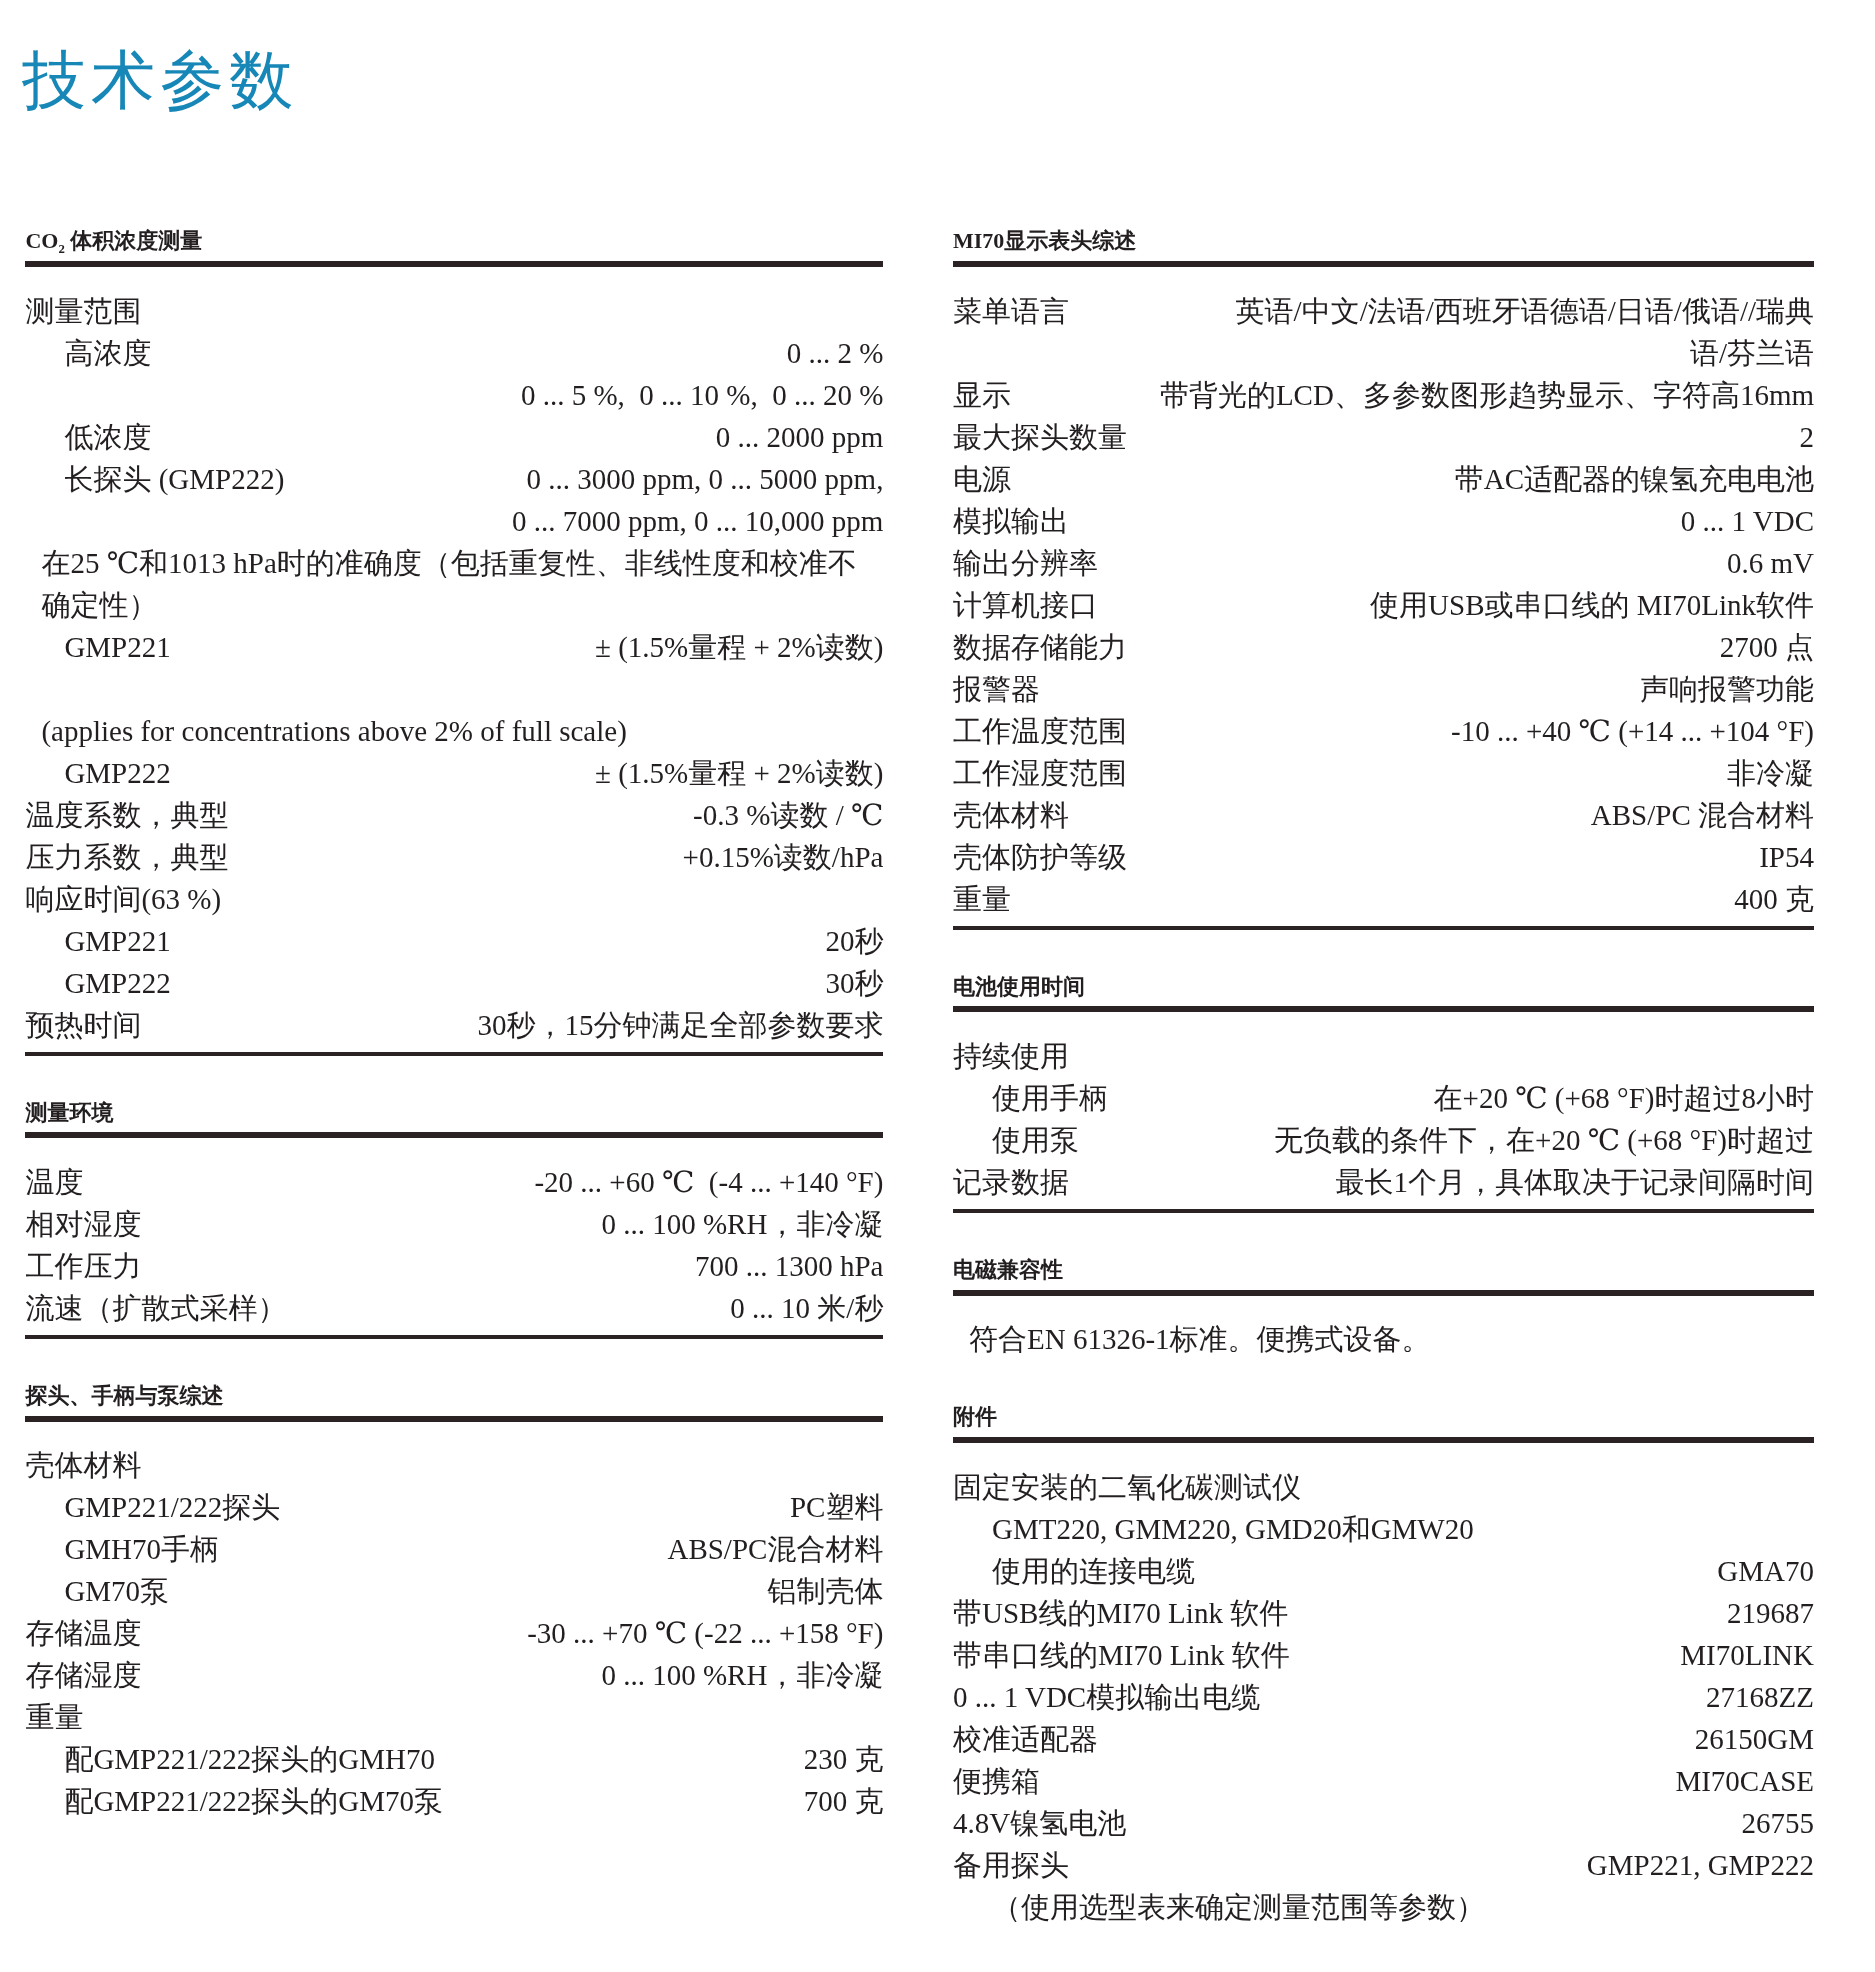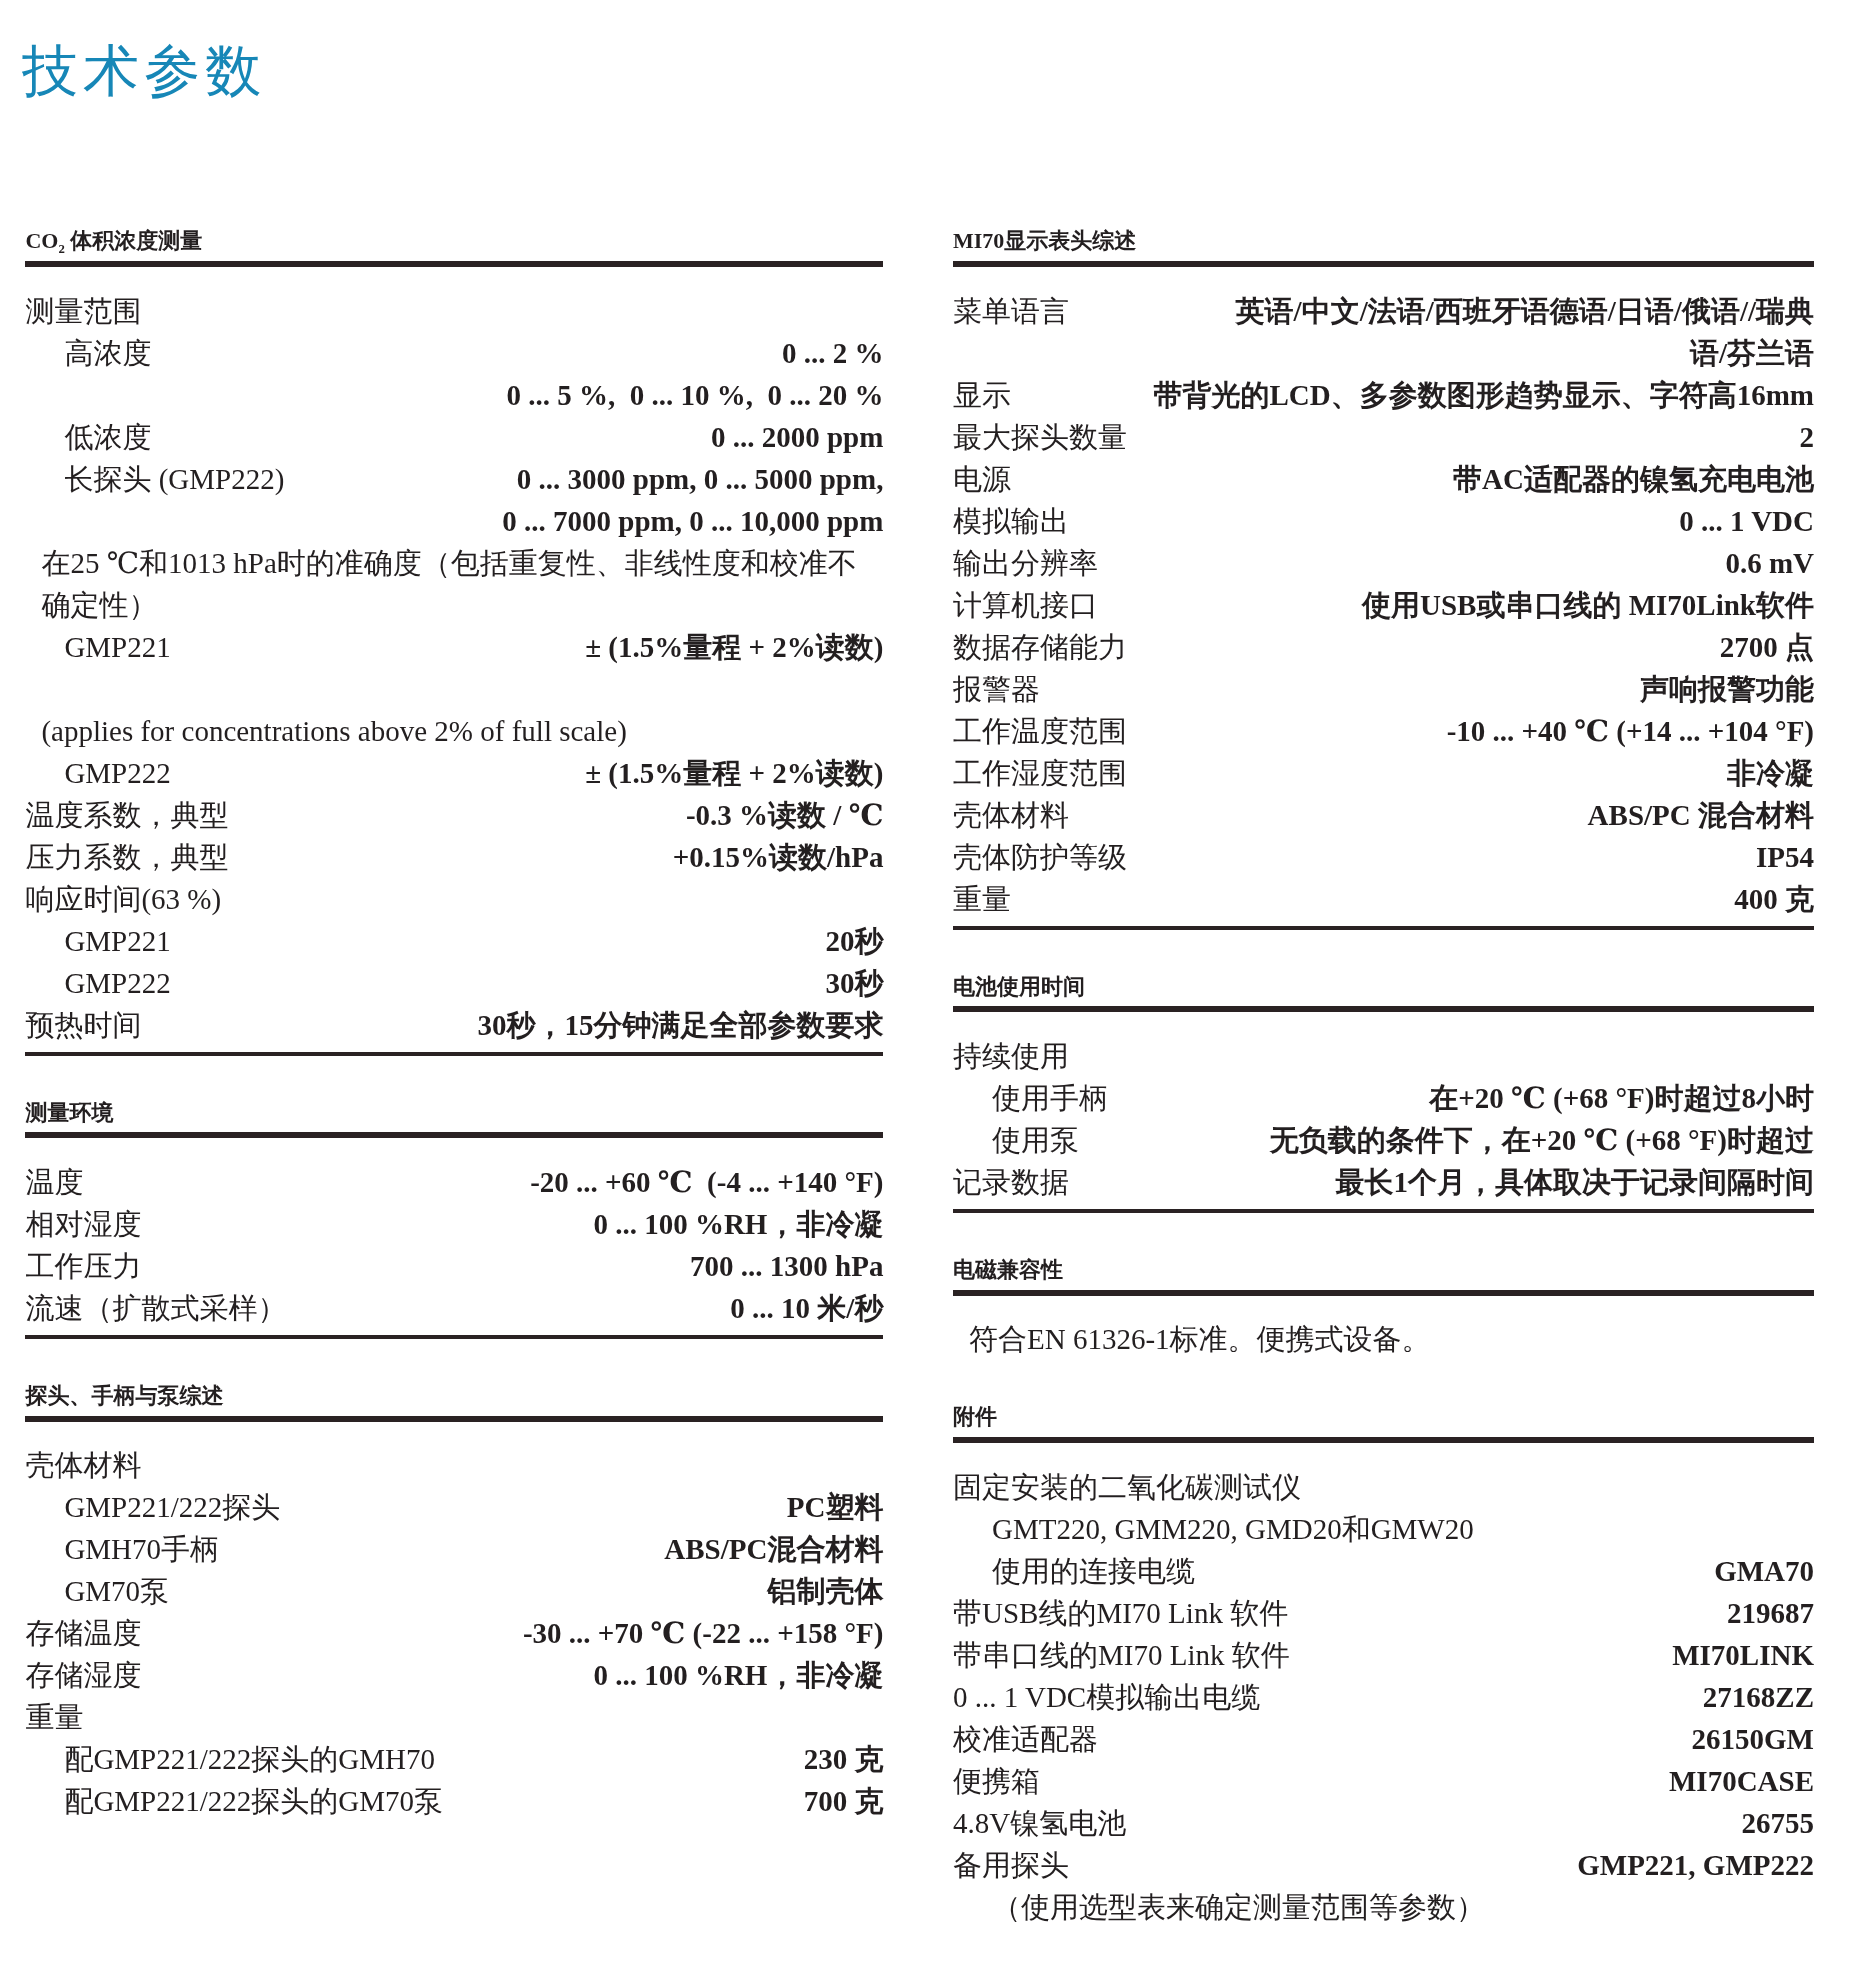--- a/index.html
+++ b/index.html
@@ -16,7 +16,7 @@
   }
   .page-title{
     position:absolute;left:22px;top:3.4px;
-    font-size:56px;line-height:1.1;letter-spacing:5.1px;
+    font-size:64px;line-height:1.1;letter-spacing:5.1px;
     color:var(--accent);font-weight:400;
   }
   .column{position:absolute;top:210px;}

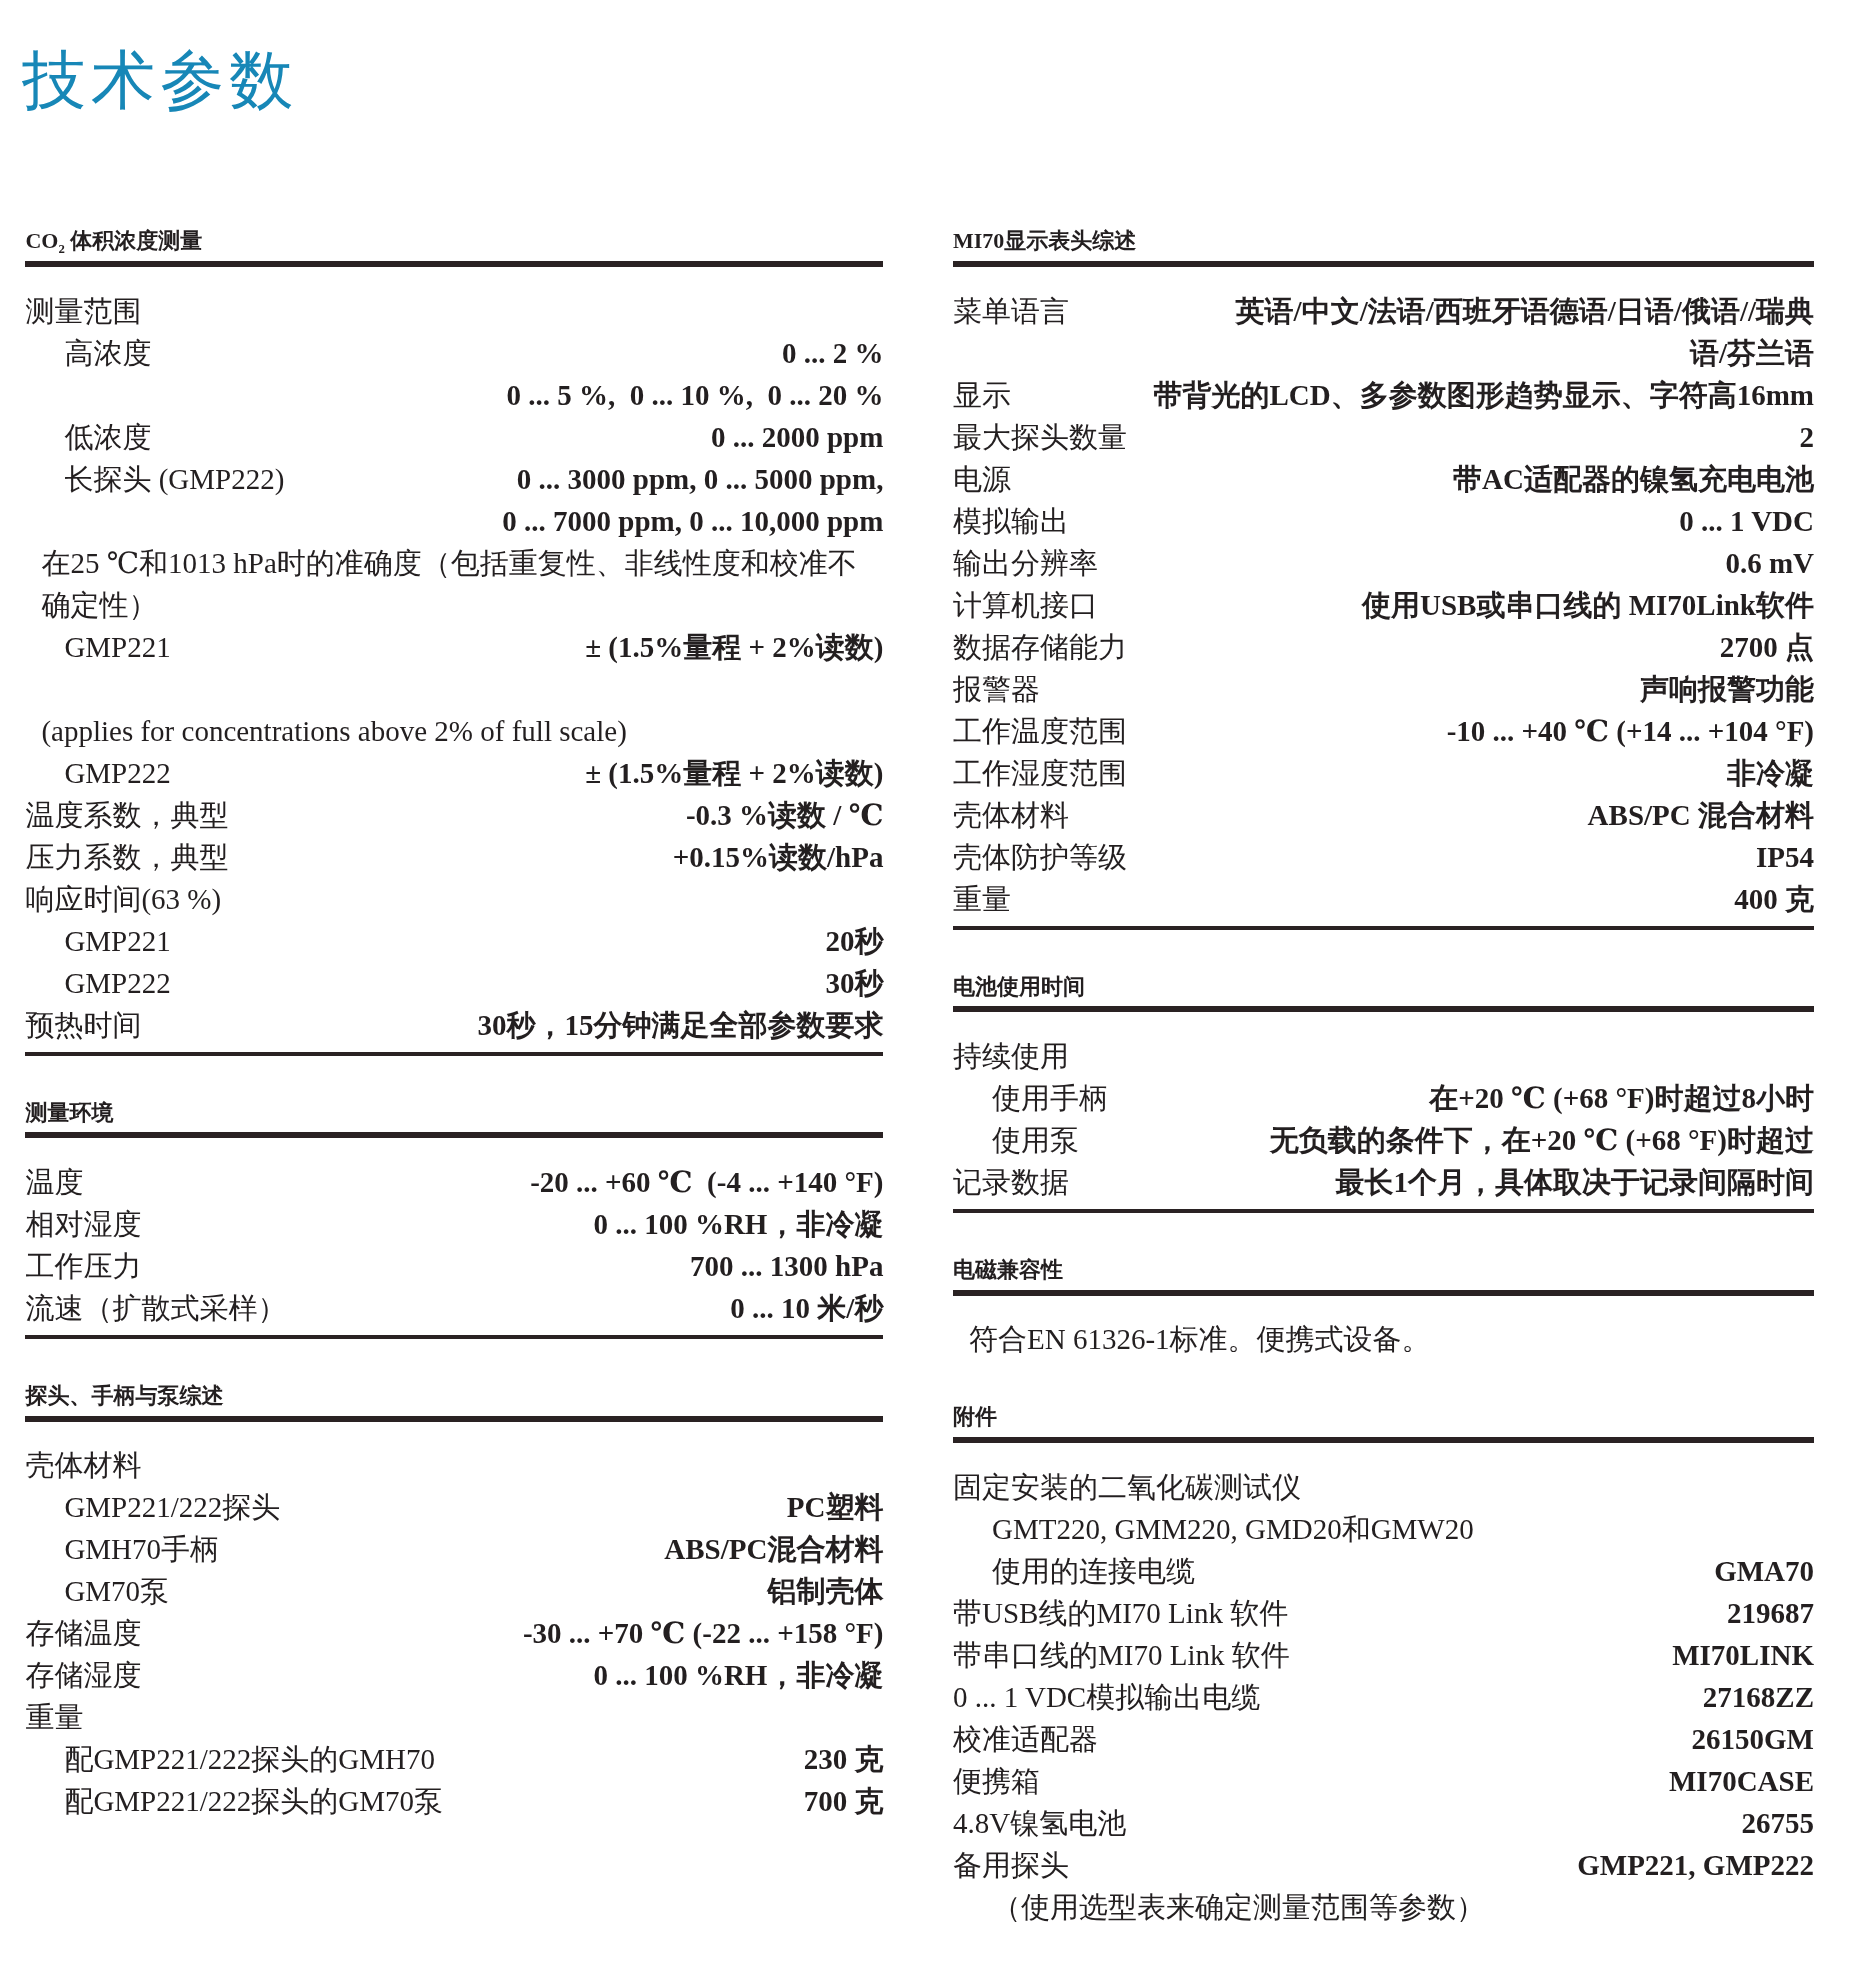--- a/index.html
+++ b/index.html
@@ -35,7 +35,7 @@
     font-size:29px;line-height:42px;min-height:42px;
   }
   .row .label{white-space:pre;}
-  .row .value{margin-left:auto;text-align:center;white-space:pre;font-weight:bold;}
+  .row .value{margin-left:auto;text-align:center;white-space:pre;}
   .row.indent .label{padding-left:39px;}
   .row.full{display:block;margin-left:16px;}
   .row.gap{min-height:42px;}

